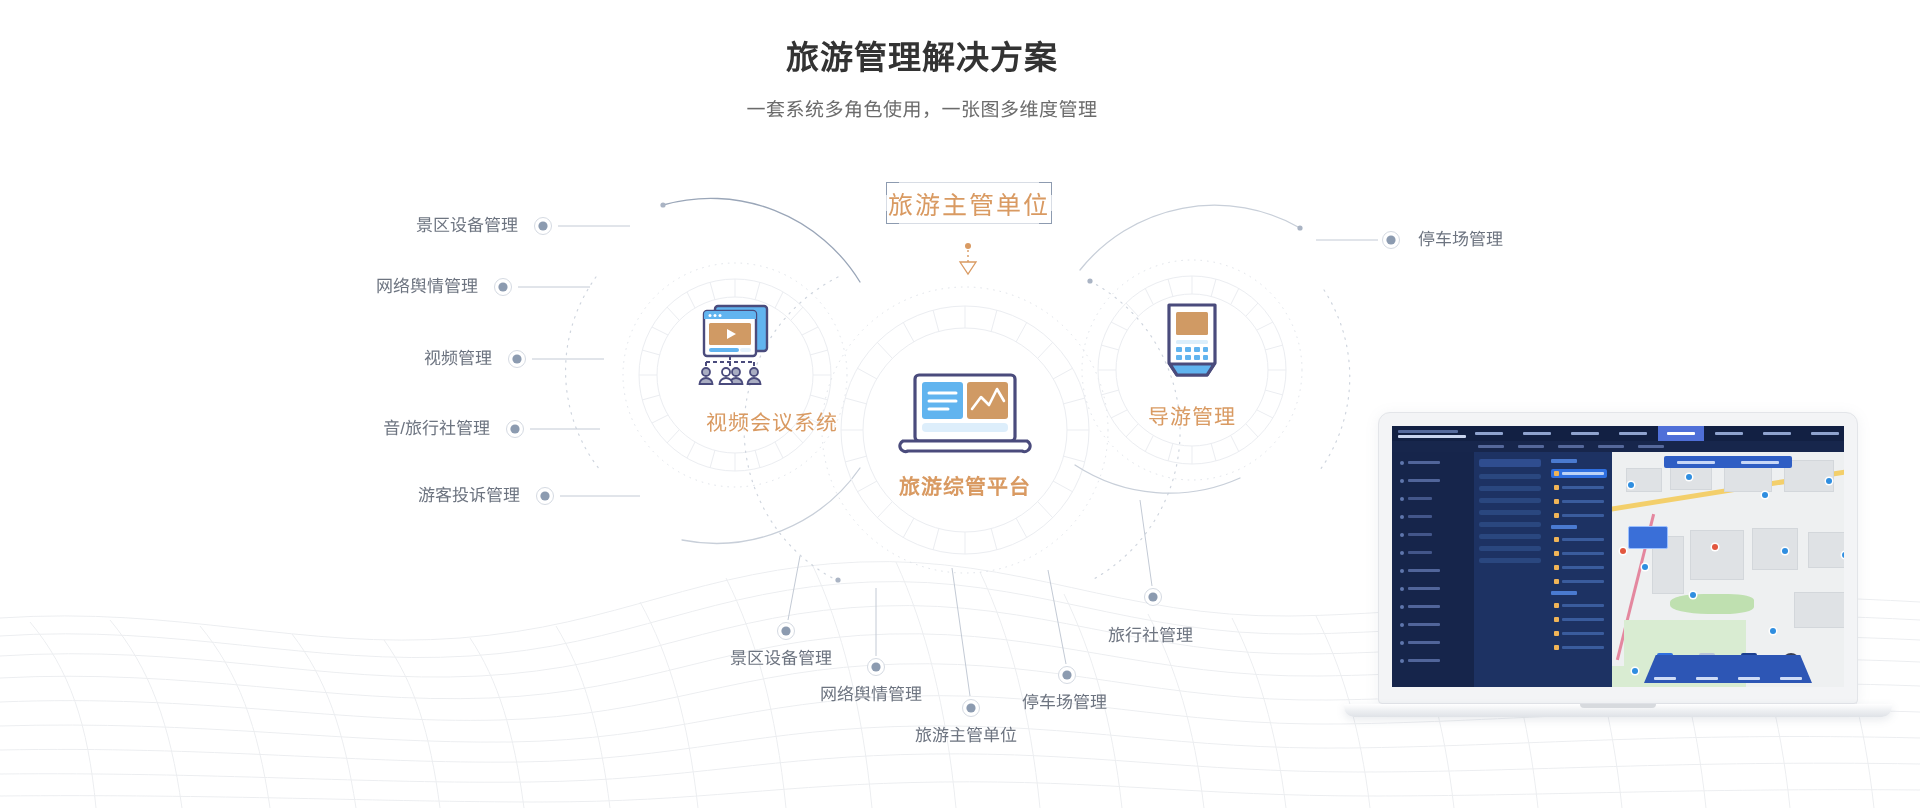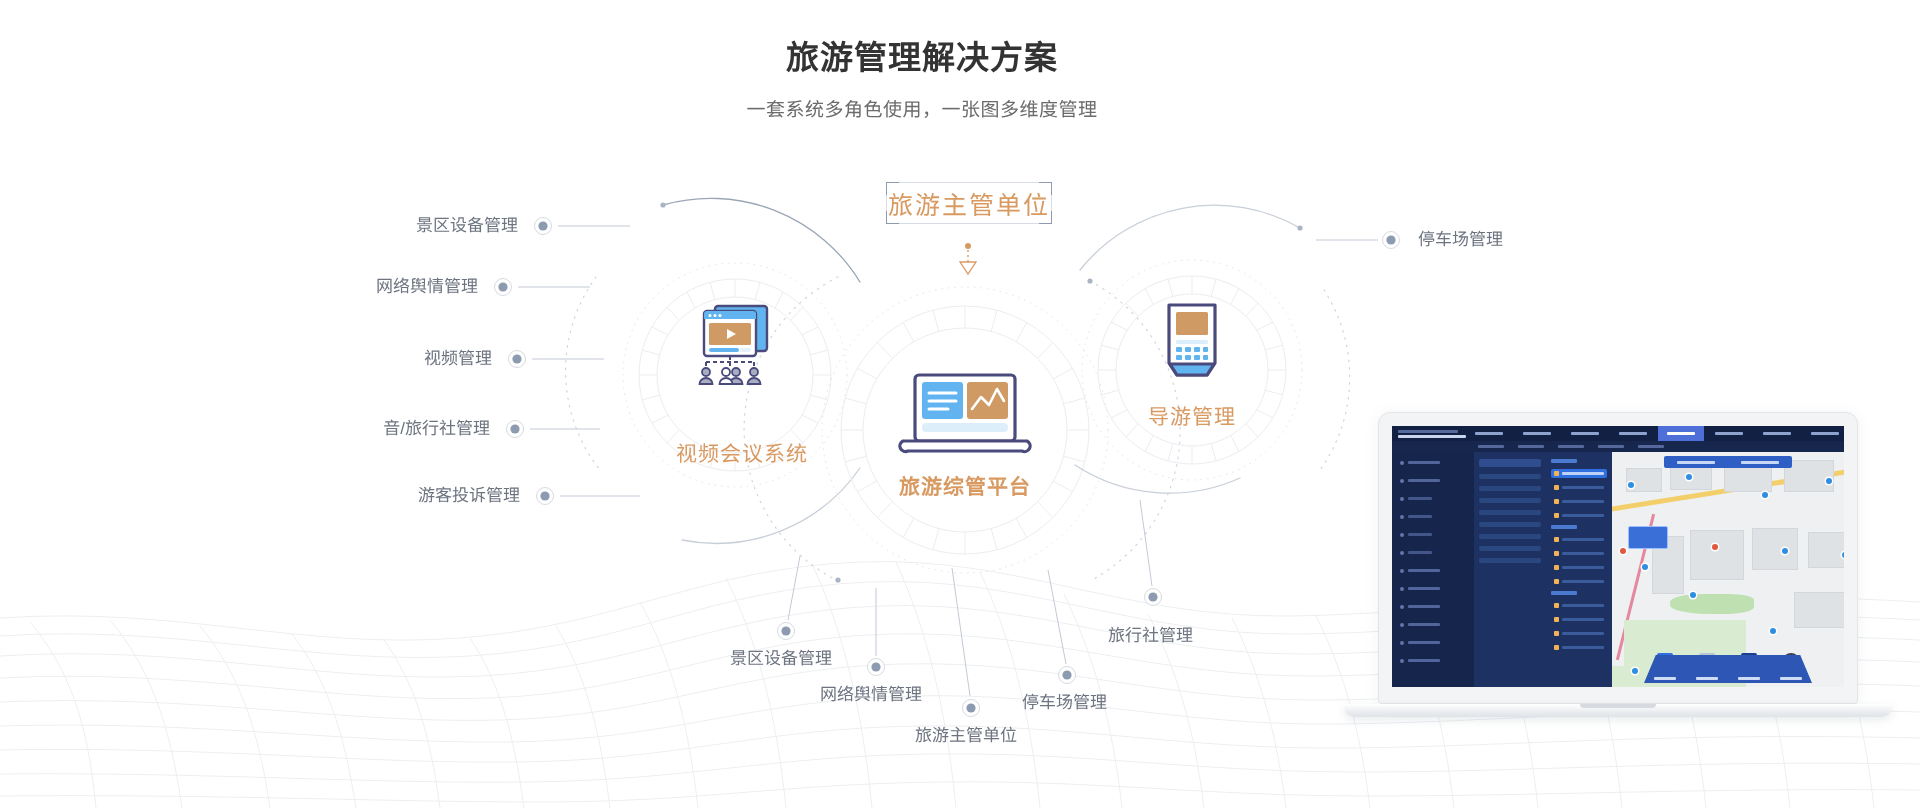--- a/index.html
+++ b/index.html
@@ -571,7 +571,7 @@
         <path d="M35.5 84 a6.5 6 0 0 1 13 0 z"></path>
     </g>
   </svg>
-  <div class="node-label" style="left:642px; top:406px; width:200px;margin-top:31px;">视频会议系统</div>
+  <div class="node-label" style="left:672px; top:406px; width:200px;">视频会议系统</div>
 
   <svg class="cluster-icon" style="left:897px; top:373px;" width="136" height="86" viewBox="0 0 136 86" aria-hidden="true">
     <rect x="18" y="2" width="100" height="66" rx="4" fill="#ffffff" stroke="#4a4b7c" stroke-width="3.2"></rect>

